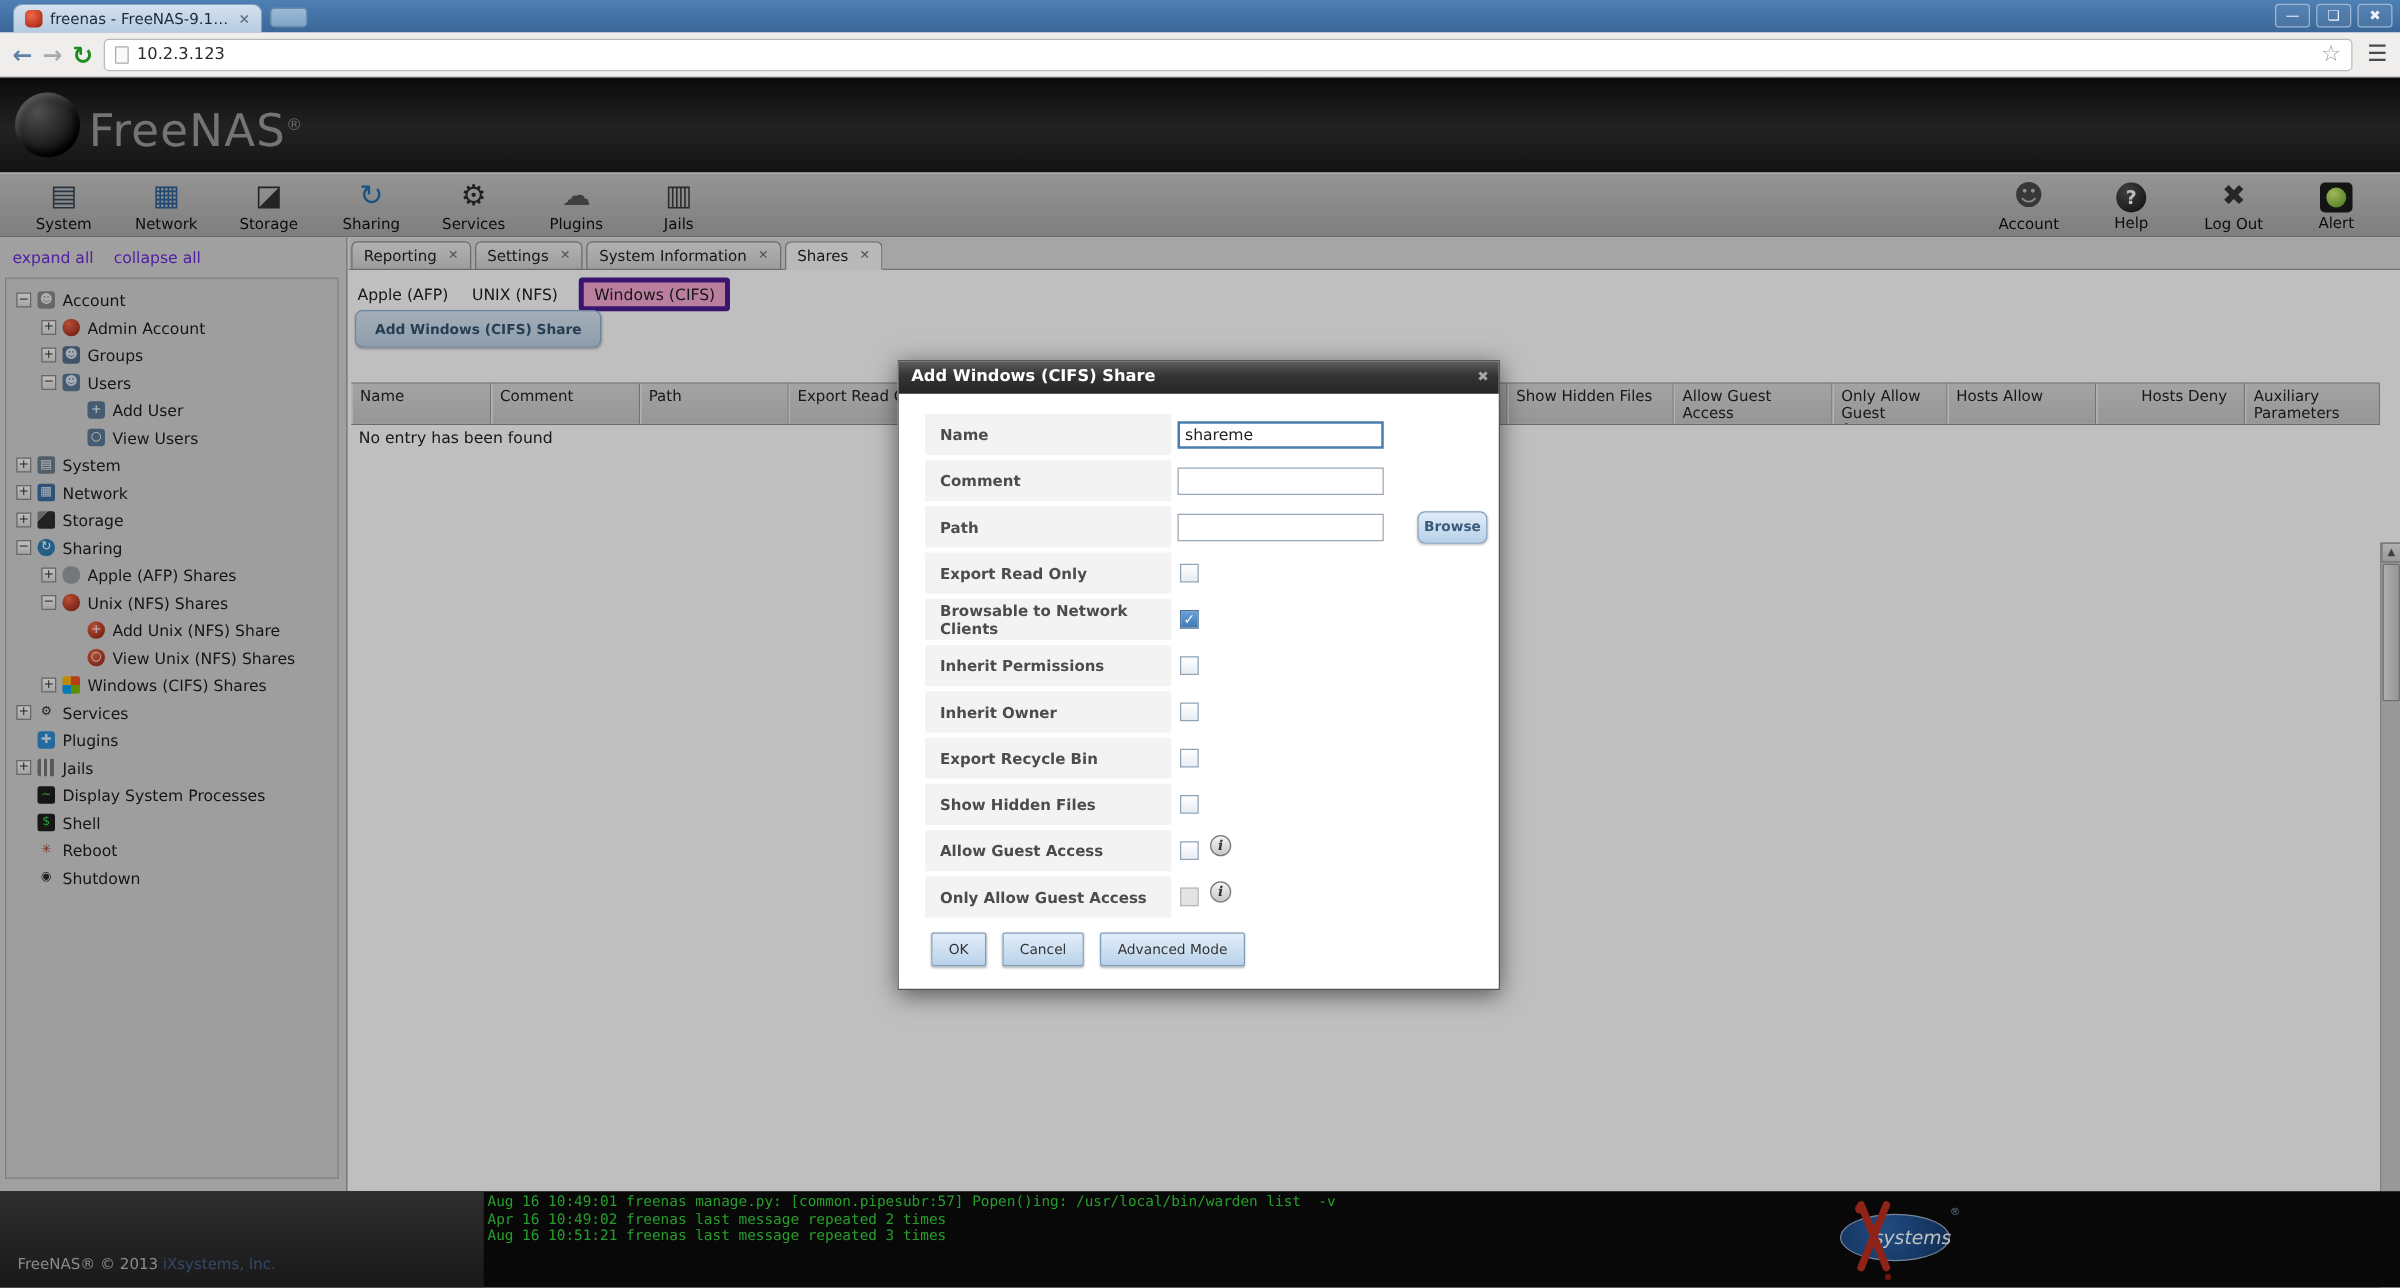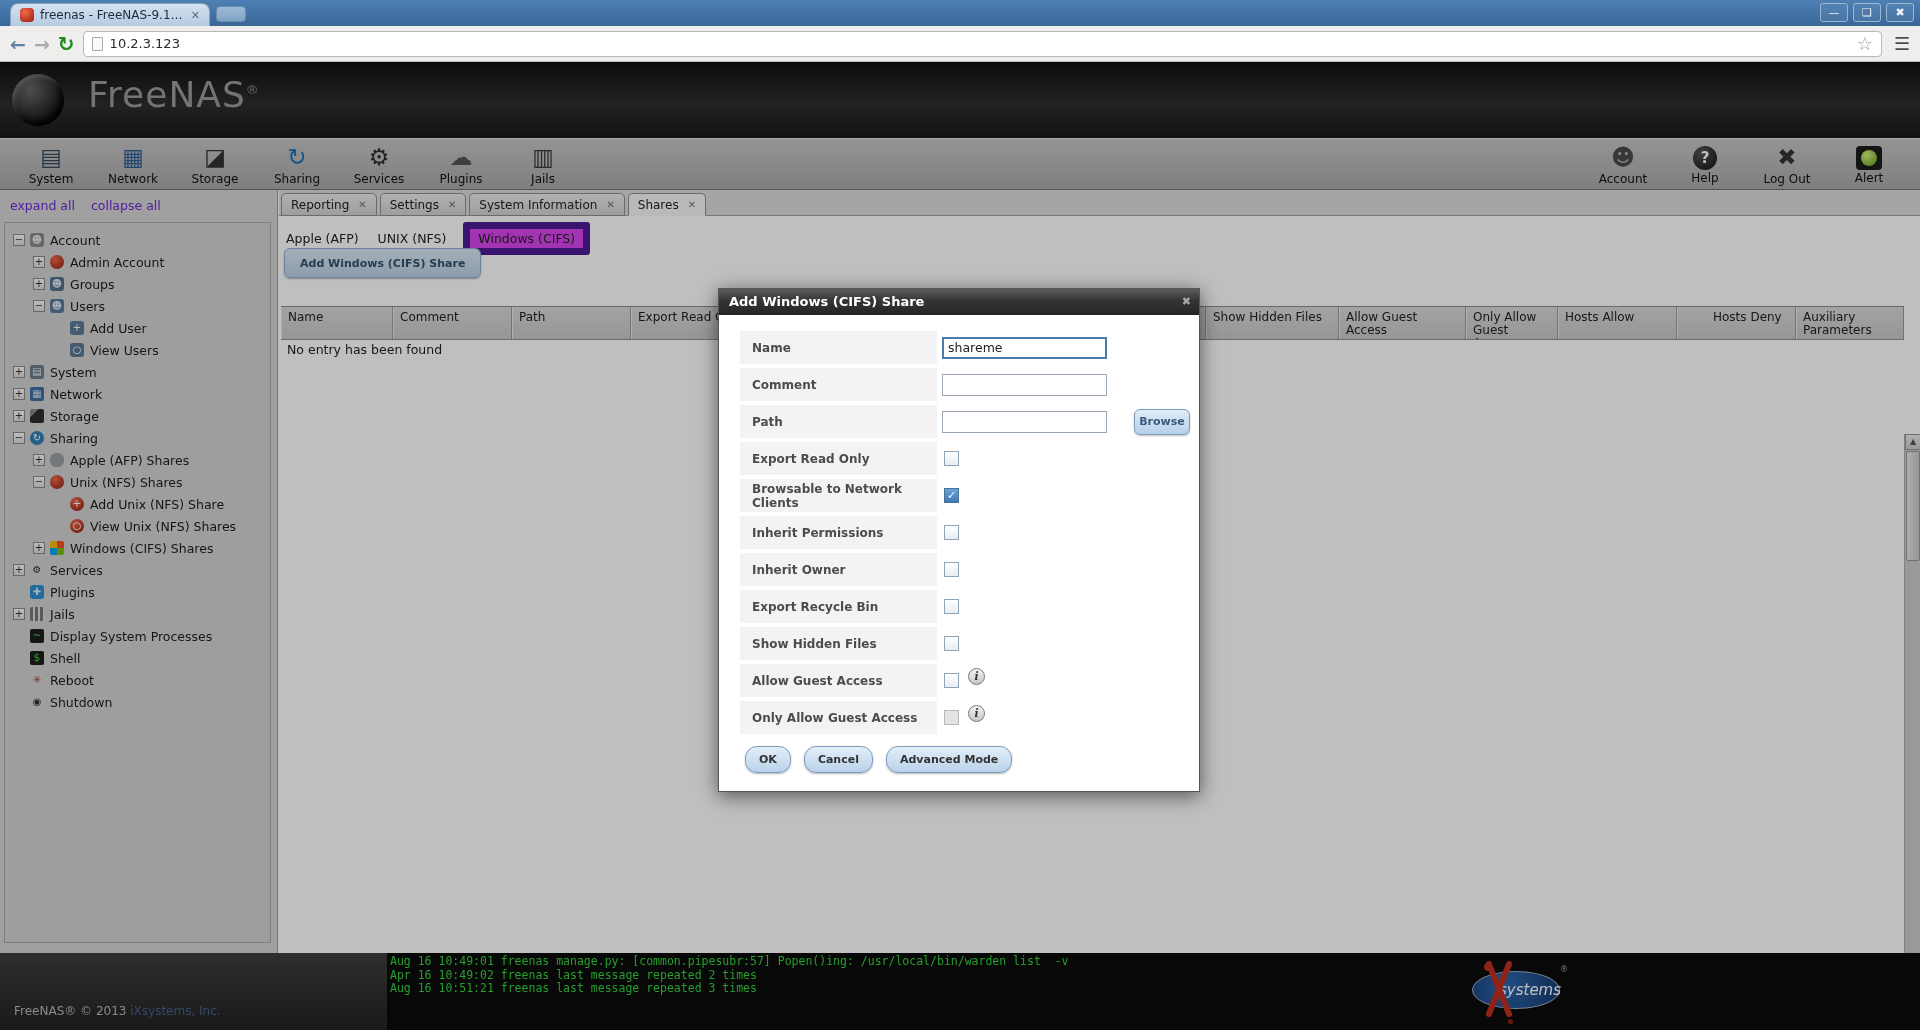--- a/index.html
+++ b/index.html
@@ -37,7 +37,7 @@
 #page{position:absolute;left:0;top:62px;width:1920px;height:968px;background:#fff}
 #fnheader{position:absolute;left:0;top:0;width:100%;height:76px;
   background:linear-gradient(#101010,#2e2e2e 55%,#191919);display:flex;align-items:center}
-#fnlogo{display:flex;align-items:flex-start;gap:24px;margin-left:12px}
+#fnlogo{display:flex;align-items:flex-end;gap:7px;margin-left:12px}
 #fnmark{width:52px;height:52px;border-radius:50%;
   background:radial-gradient(circle at 35% 30%,#6a6a6a,#161616 70%);
   box-shadow:inset -3px -4px 6px #000,inset 2px 3px 4px #777}

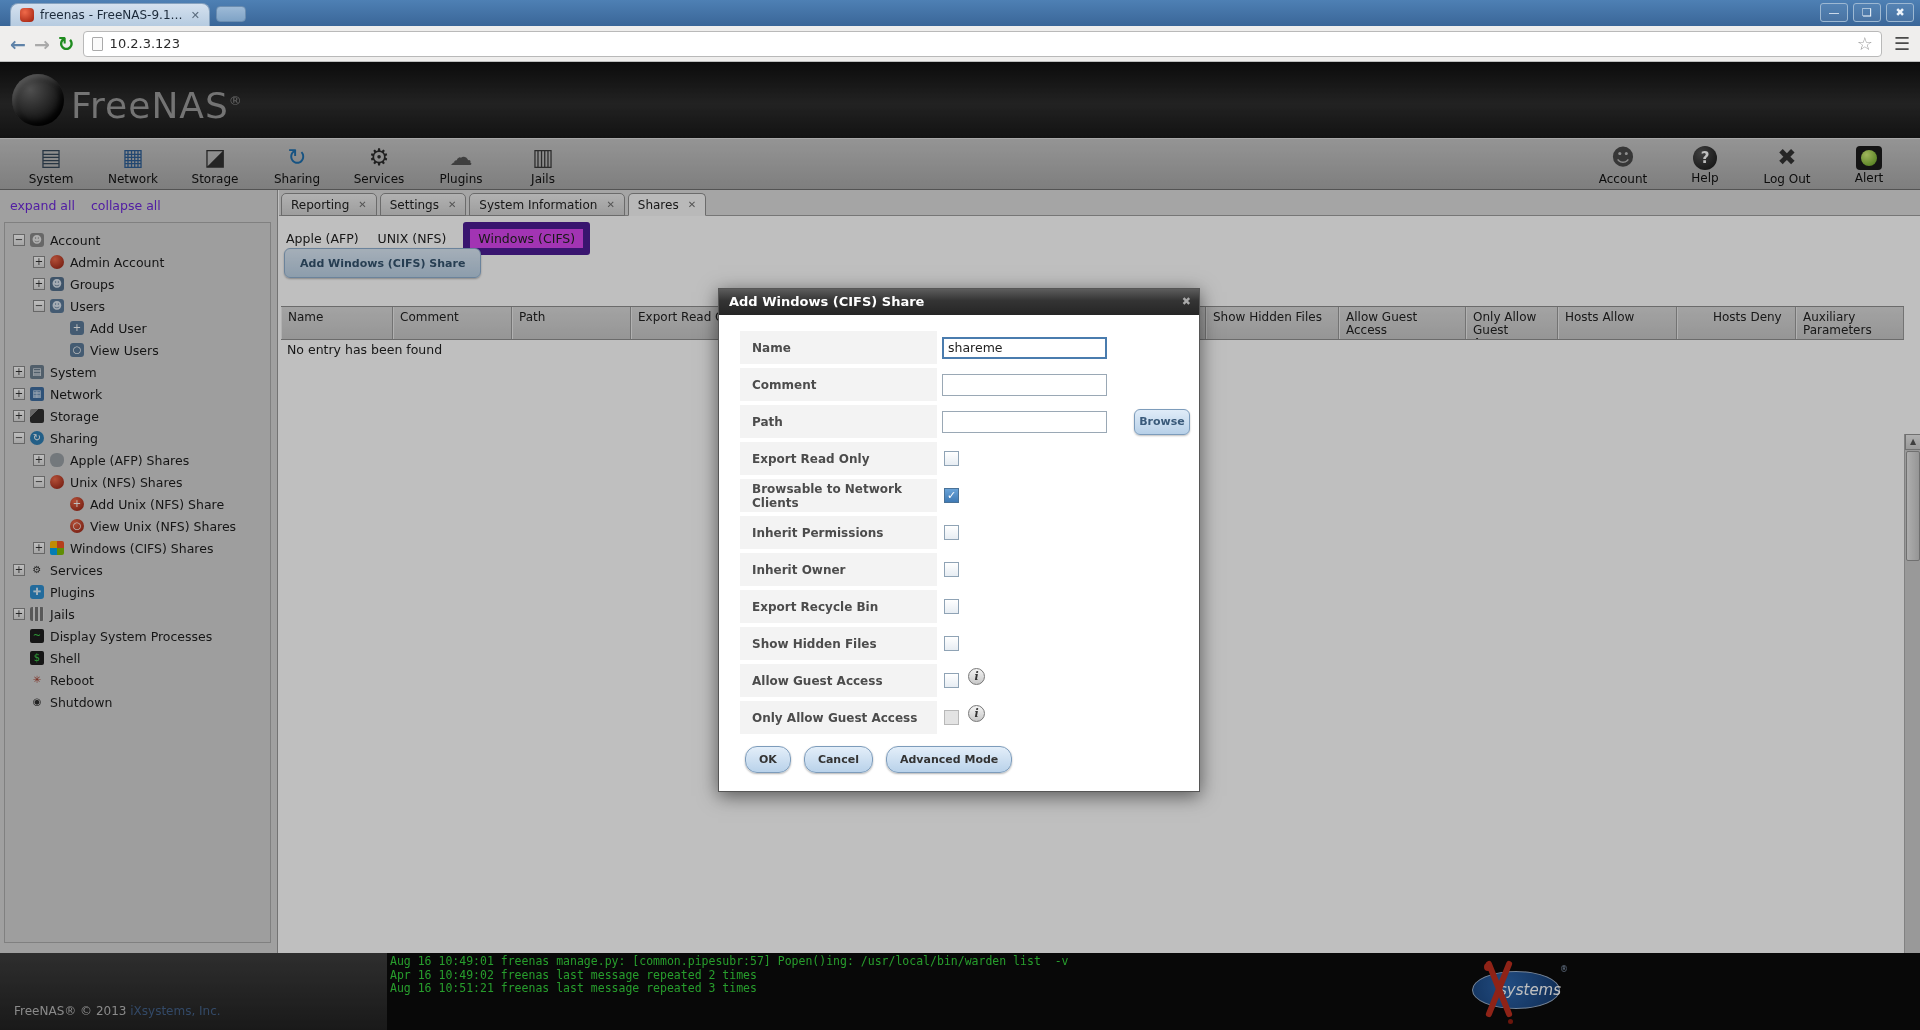--- a/index.html
+++ b/index.html
@@ -78,7 +78,7 @@
 .ctab .tclose{font-size:10px;color:#707070}
 #subtabs{position:absolute;left:5px;top:32px;display:flex;align-items:center;gap:15px}
 .stab{font-size:12.5px;color:#222;padding:2px 2px}
-.stab.active{background:#d946ef;border:7px solid #4c1d95;border-radius:3px;padding:2px 8px}
+.stab.active{background:#f9a8d4;border:4px solid #4c1d95;border-radius:3px;padding:2px 8px}
 #addbtn{position:absolute;left:5px;top:58px;height:30px;padding:0 15px;display:flex;align-items:center;
   border:1px solid #8fafcf;border-radius:6px;background:linear-gradient(#dcе9f6,#bcd2e6);
   background:linear-gradient(#dce9f6,#bcd2e6);font-weight:bold;font-size:11px;color:#34536e;

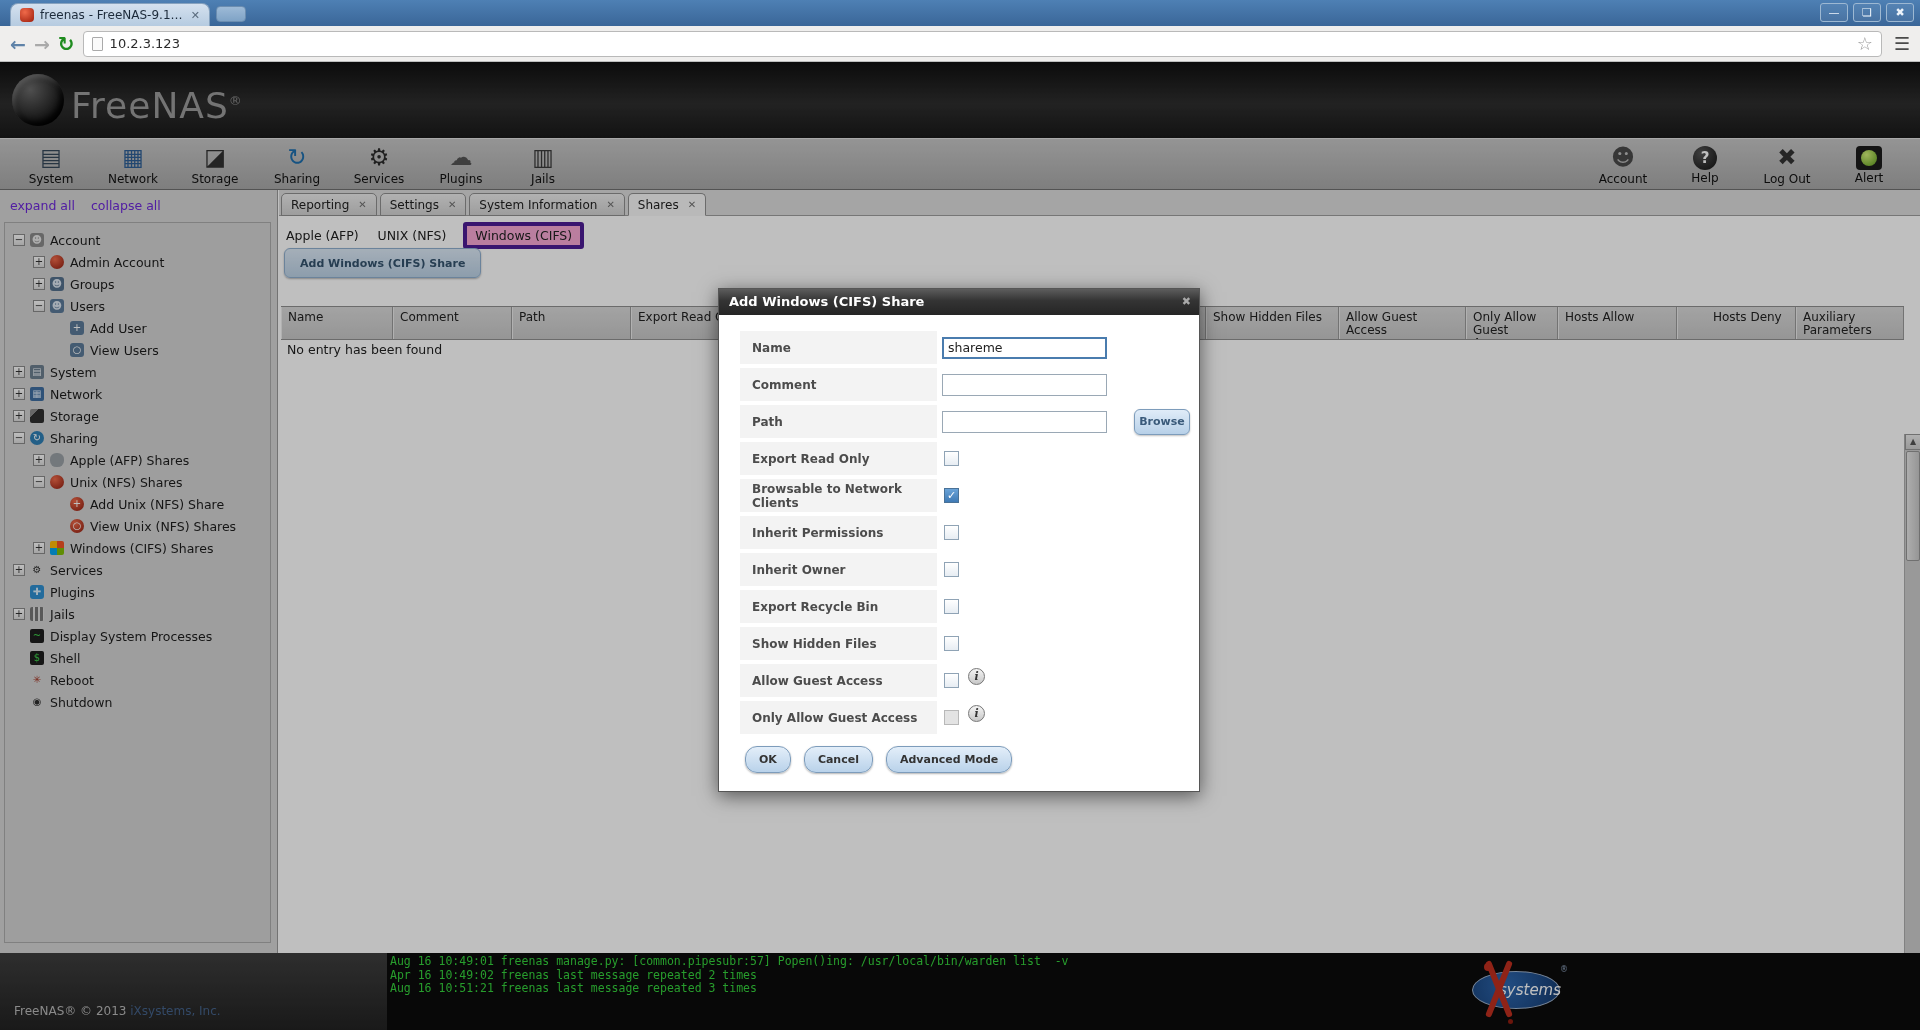--- a/index.html
+++ b/index.html
@@ -140,8 +140,8 @@
   font-style:italic;font-weight:bold;font-size:11px;text-align:center;line-height:15px;
   margin-left:9px;margin-top:-8px}
 #dbtns{display:flex;gap:13px;margin-top:12px;padding-left:5px}
-.dbtn{height:27px;padding:0 13px;border:1px solid #7d9cbb;border-radius:12px;
-  background:linear-gradient(#e3eef9,#b9d2ea);font-weight:bold;font-size:11px;color:#333;
+.dbtn{height:27px;padding:0 13px;border:1px solid #7d9cbb;border-radius:2px;
+  background:linear-gradient(#e3eef9,#b9d2ea);font-weight:normal;font-size:11px;color:#333;
   display:flex;align-items:center;box-shadow:0 1px 2px rgba(0,0,0,.3)}
 </style>
 </head>

